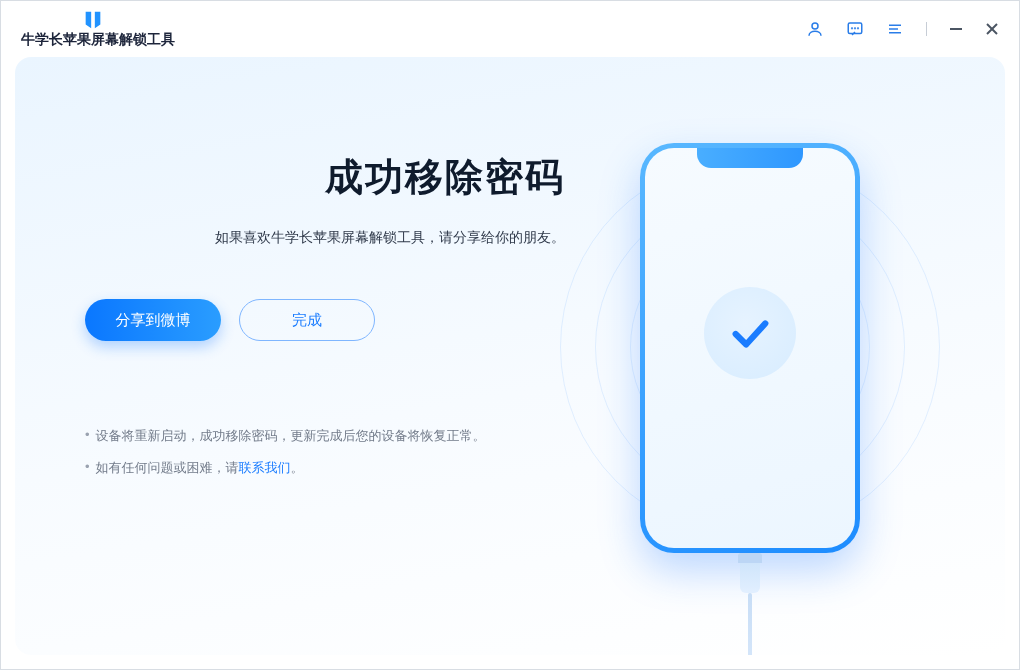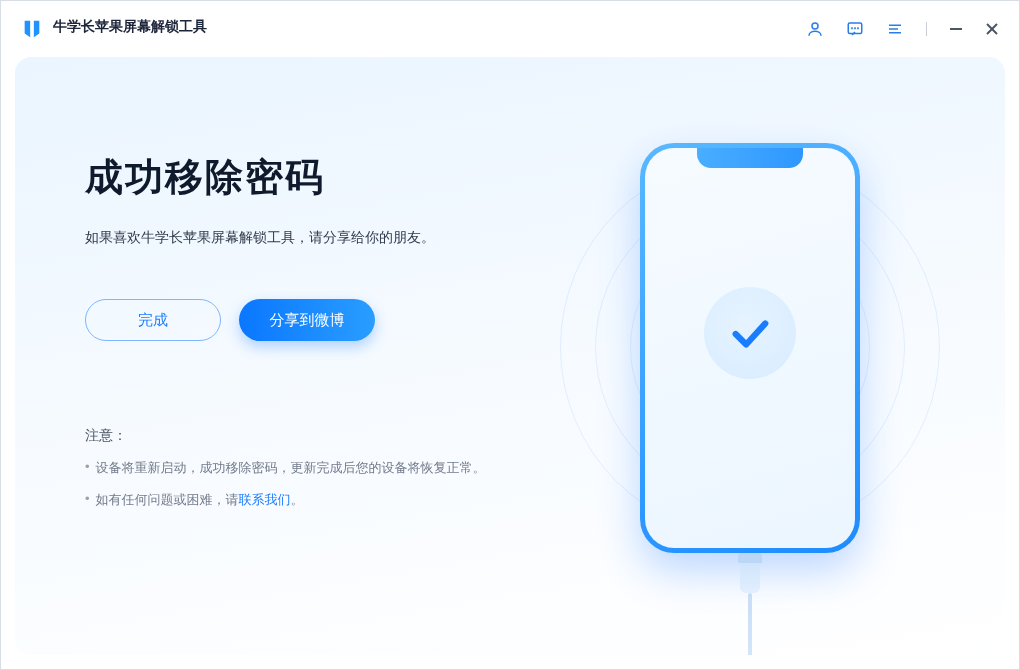--- a/index.html
+++ b/index.html
@@ -29,6 +29,8 @@
     }
     .titlebar-left {
       display: flex;
+      align-items: center;
+      flex-direction: column;
     }
     .logo {
       width: 22px;

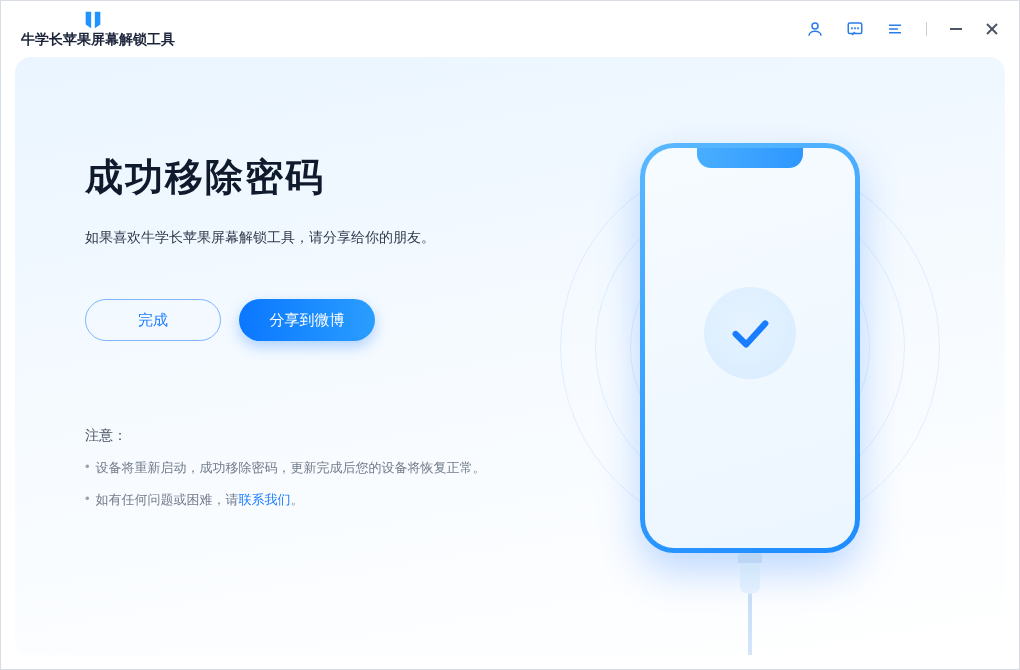--- a/index.html
+++ b/index.html
@@ -85,6 +85,7 @@
       padding: 60px 70px 0 70px;
       position: relative;
       overflow: hidden;
+      text-align: right;
     }
     .left-col {
       flex: 0 0 480px;

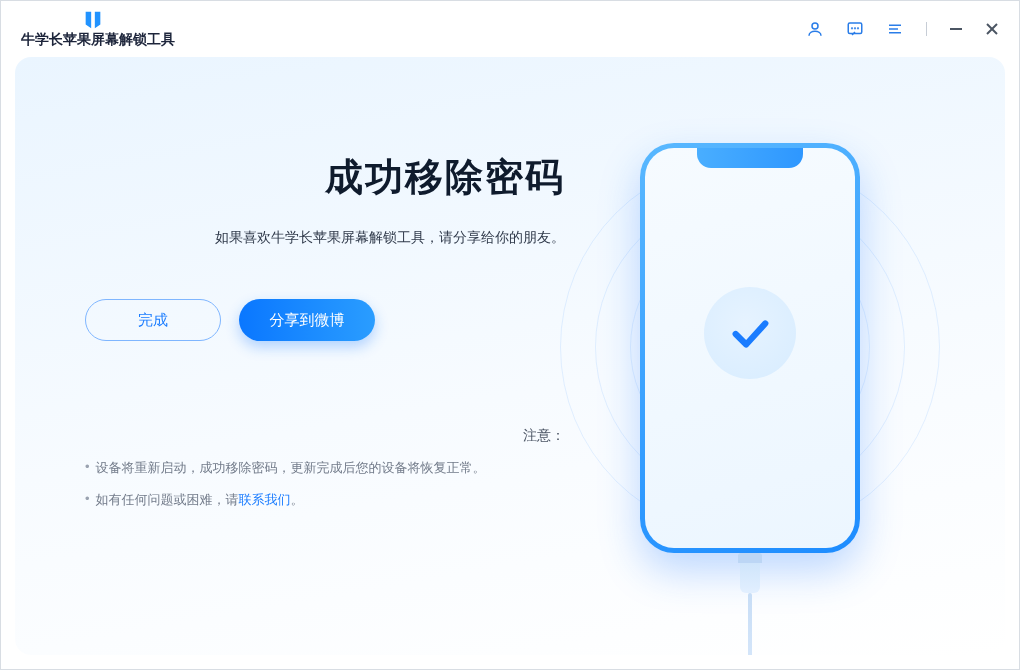--- a/index.html
+++ b/index.html
@@ -304,8 +304,8 @@
         <h1>成功移除密码</h1>
         <div class="subtitle">如果喜欢牛学长苹果屏幕解锁工具，请分享给你的朋友。</div>
         <div class="btn-row">
+          <div class="btn btn-primary">分享到微博</div>
           <div class="btn btn-secondary">完成</div>
-          <div class="btn btn-primary">分享到微博</div>
         </div>
         <div class="notes-heading">注意：</div>
         <div class="note-item">

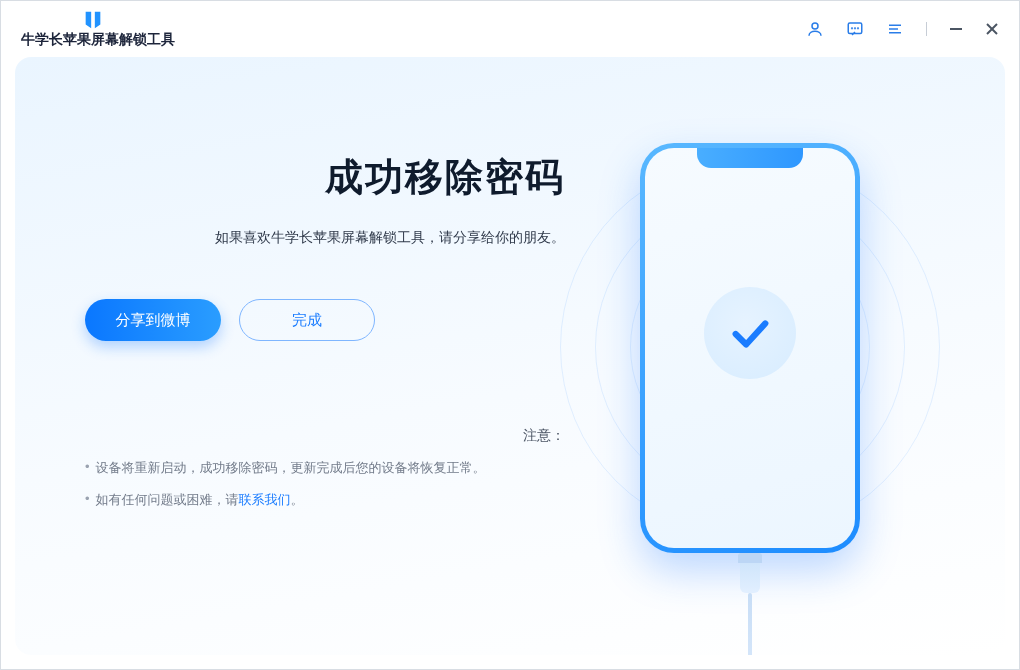--- a/index.html
+++ b/index.html
@@ -307,7 +307,6 @@
           <div class="btn btn-primary">分享到微博</div>
           <div class="btn btn-secondary">完成</div>
         </div>
-        <div class="notes-heading">注意：</div>
         <div class="note-item">
           <span class="note-bullet">•</span>
           <span>设备将重新启动，成功移除密码，更新完成后您的设备将恢复正常。</span>

